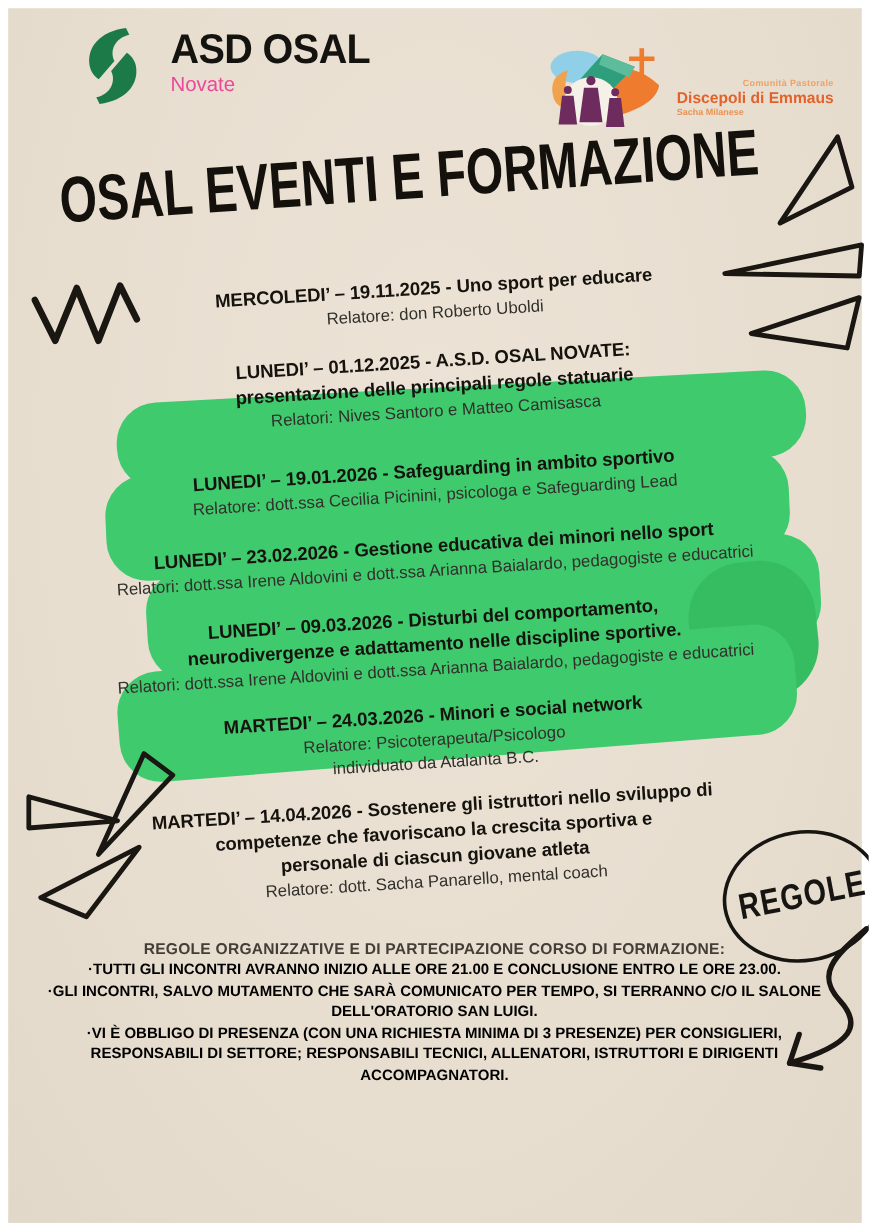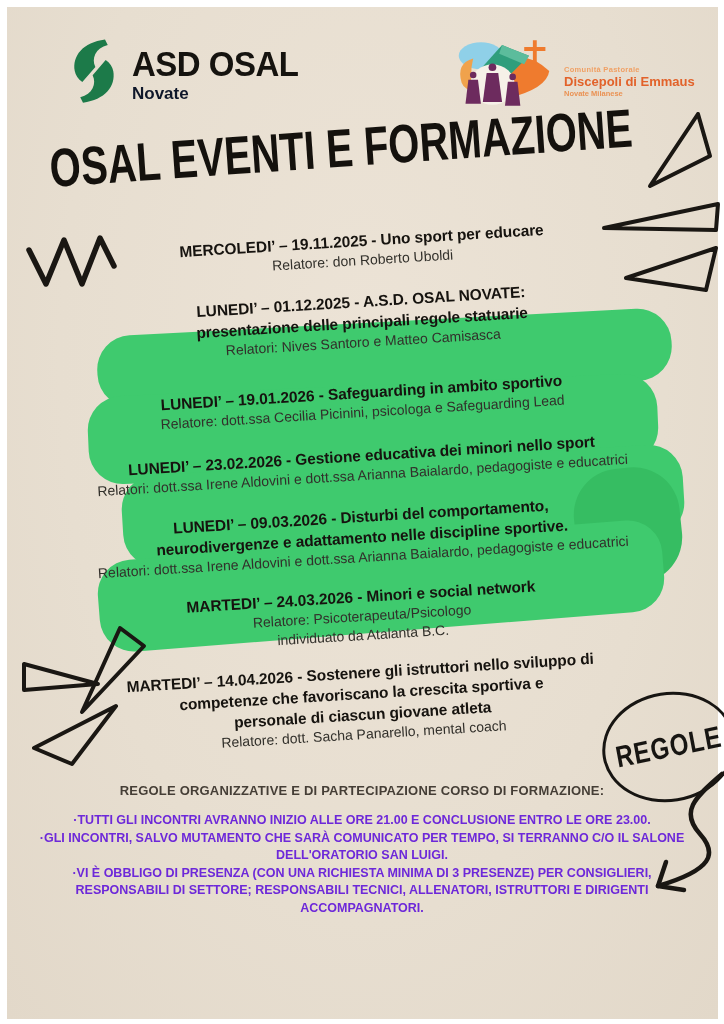--- a/index.html
+++ b/index.html
@@ -8,7 +8,7 @@
   .paper{position:absolute;left:7px;top:7px;right:6px;bottom:5px;background:#e9e0d2;
          background-image:radial-gradient(ellipse at 50% 35%, #ece3d6 0%, #e7ded0 60%, #e2d8c9 100%);}
   
-  .brand{position:absolute;left:62px;top:38px;display:flex;align-items:flex-end;gap:6px;}
+  .brand{position:absolute;left:62px;top:22px;display:flex;align-items:flex-start;gap:16px;}
   .brand-text .name{font-size:33px;font-weight:800;color:#15130f;letter-spacing:-.5px;transform:scaleY(1.05);}
   .brand-text .sub{font-size:17px;font-weight:700;color:#0f172a;margin-top:1px;}
   .partner{position:absolute;left:452px;top:34px;display:flex;align-items:center;gap:8px;}

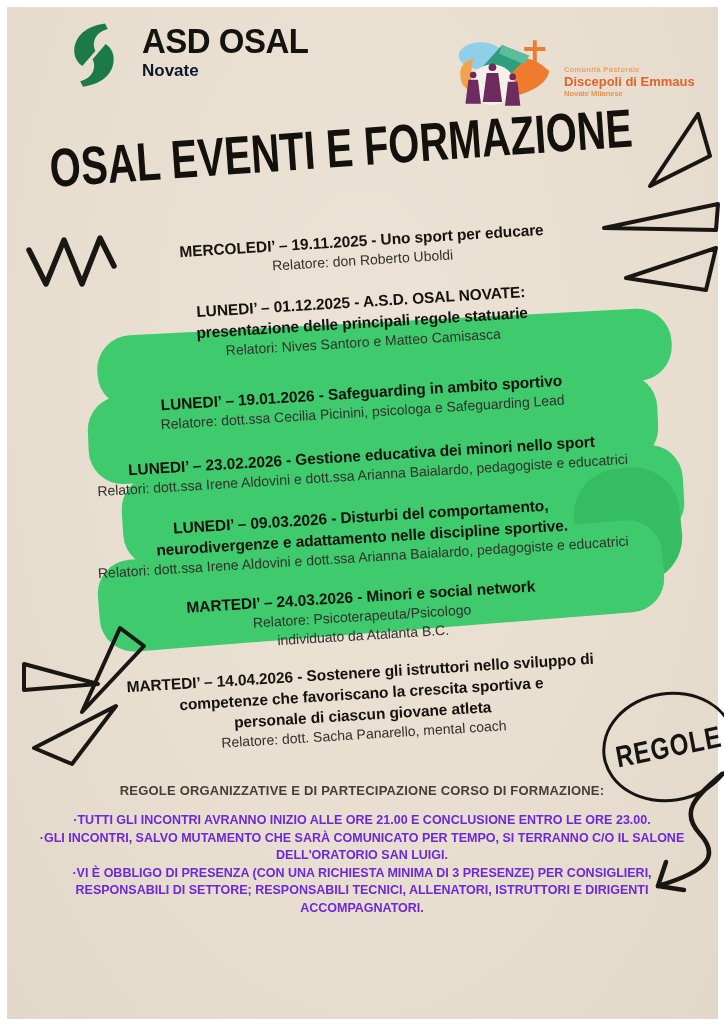--- a/index.html
+++ b/index.html
@@ -10,7 +10,7 @@
   
   .brand{position:absolute;left:62px;top:22px;display:flex;align-items:flex-start;gap:16px;}
   .brand-text .name{font-size:33px;font-weight:800;color:#15130f;letter-spacing:-.5px;transform:scaleY(1.05);}
-  .brand-text .sub{font-size:17px;font-weight:700;color:#0f172a;margin-top:1px;}
+  .brand-text .sub{font-size:17px;font-weight:400;color:#ec4899;margin-top:1px;}
   .partner{position:absolute;left:452px;top:34px;display:flex;align-items:center;gap:8px;}
   .partner-text{margin-top:14px;}
   .partner-text .p1{font-size:7.5px;font-weight:700;color:#f0a064;letter-spacing:.3px;}

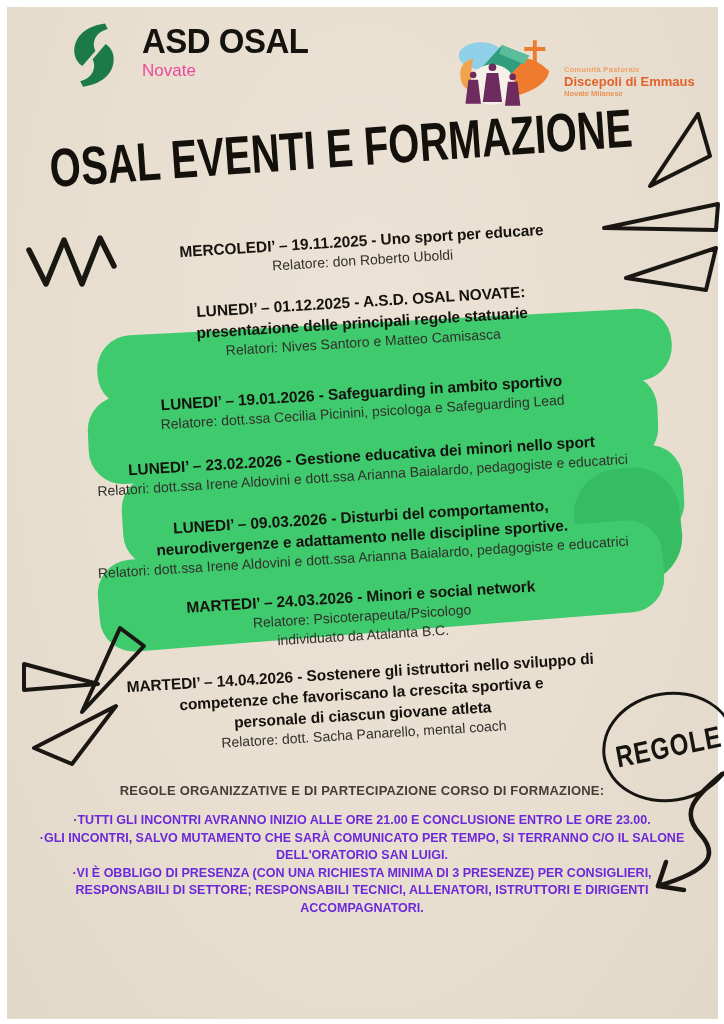--- a/index.html
+++ b/index.html
@@ -13,7 +13,7 @@
   .brand-text .sub{font-size:17px;font-weight:400;color:#ec4899;margin-top:1px;}
   .partner{position:absolute;left:452px;top:34px;display:flex;align-items:center;gap:8px;}
   .partner-text{margin-top:14px;}
-  .partner-text .p1{font-size:7.5px;font-weight:700;color:#f0a064;letter-spacing:.3px;}
+  .partner-text .p1{font-size:7.5px;font-weight:700;color:#f0a064;letter-spacing:.3px;text-align:right;}
   .partner-text .p2{font-size:13px;font-weight:800;color:#e2622a;}
   .partner-text .p3{font-size:7.5px;font-weight:700;color:#ea9254;}
   

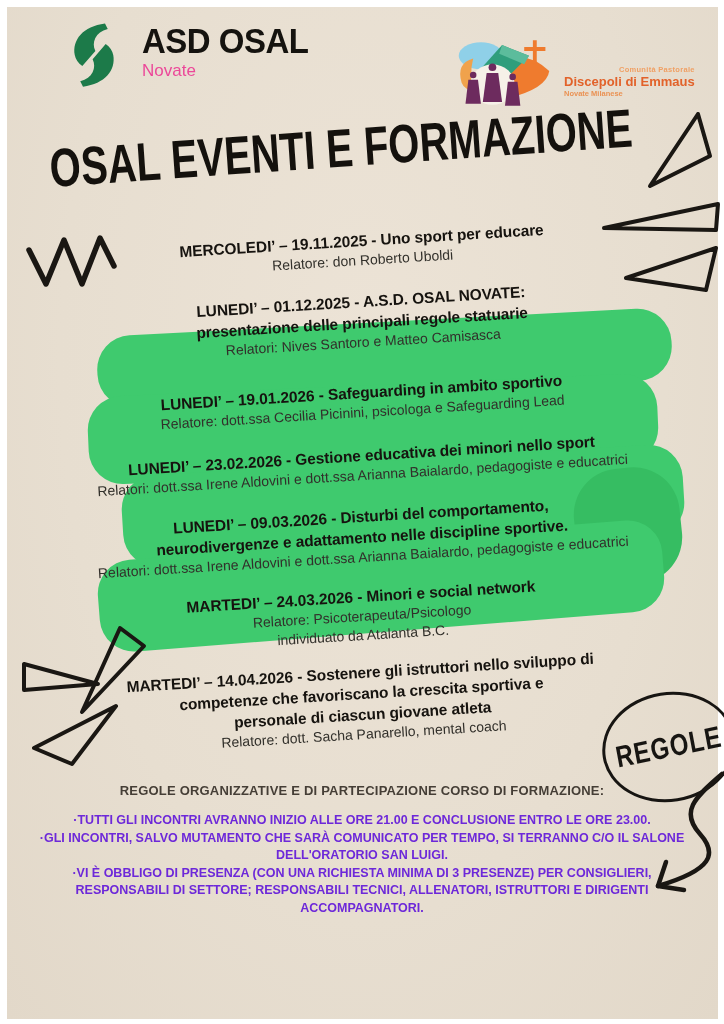--- a/index.html
+++ b/index.html
@@ -80,7 +80,7 @@
     <div class="partner-text">
       <div class="p1">Comunità Pastorale</div>
       <div class="p2">Discepoli di Emmaus</div>
-      <div class="p3">Novate Milanese</div>
+      <div class="p3">Sacha Milanese</div>
     </div>
   </div>
 

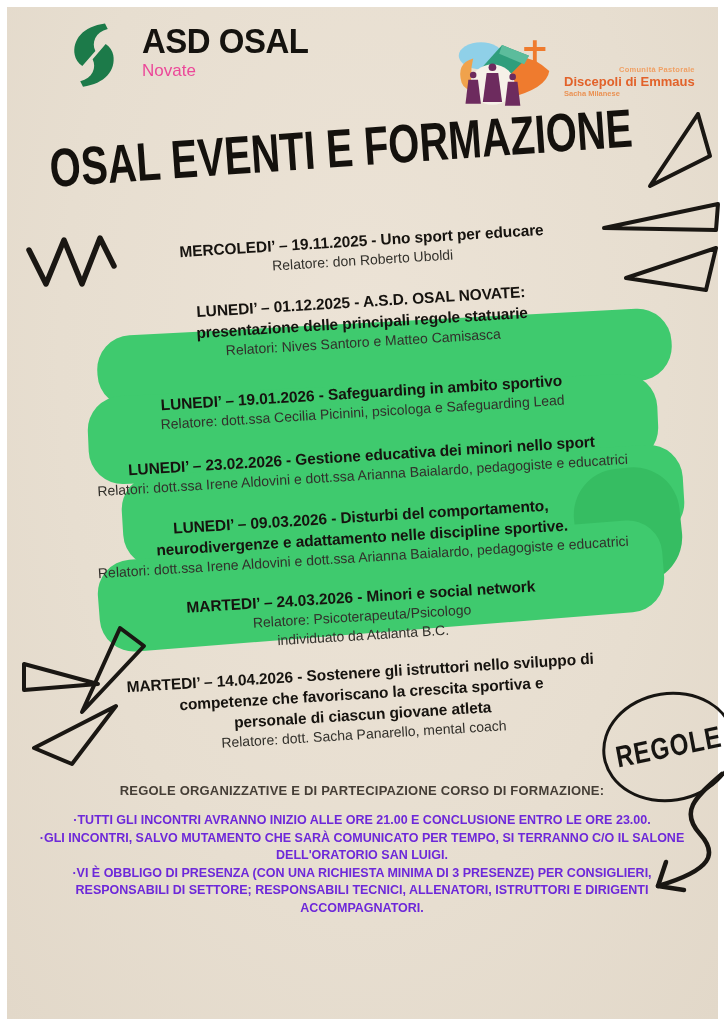--- a/index.html
+++ b/index.html
@@ -35,7 +35,7 @@
                transform:scaleY(1.25) rotate(-2deg);}
   
   .rules{position:absolute;left:38px;right:38px;top:783px;text-align:center;z-index:3;}
-  .rules-head{font-size:13px;font-weight:800;color:#453e36;letter-spacing:.2px;margin-bottom:14px;}
+  .rules-head{font-size:13px;font-weight:800;color:#453e36;letter-spacing:.2px;margin-bottom:2px;}
   .rules-item{font-size:12.5px;font-weight:600;color:#6d28d9;line-height:17.5px;max-width:652px;margin:0 auto;}
 </style>
 </head>

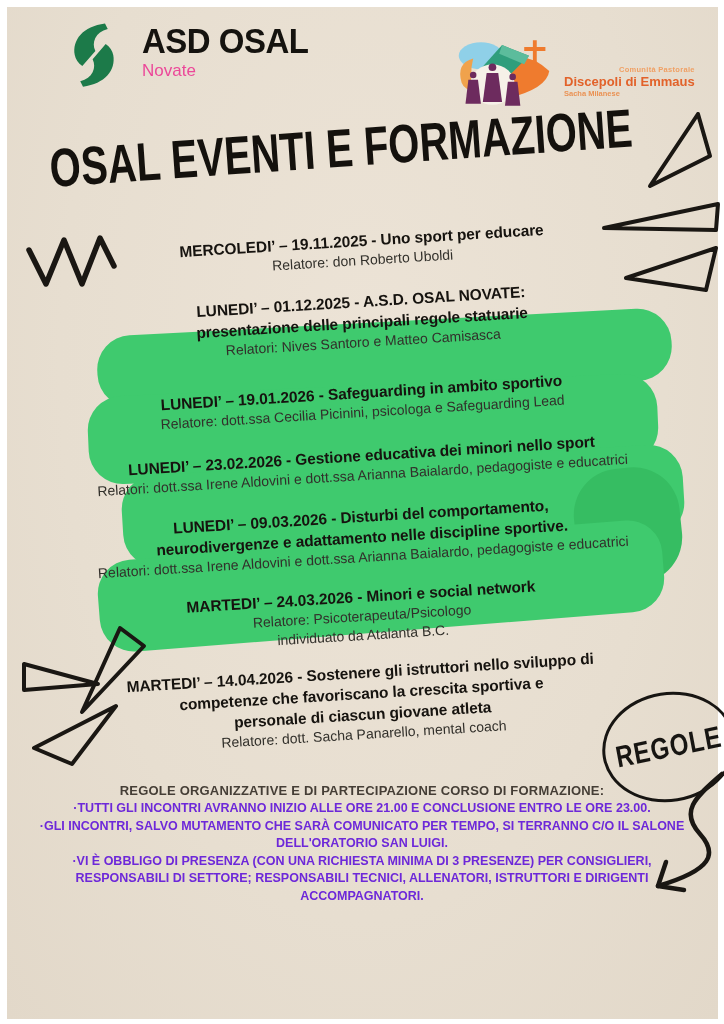--- a/index.html
+++ b/index.html
@@ -36,7 +36,7 @@
   
   .rules{position:absolute;left:38px;right:38px;top:783px;text-align:center;z-index:3;}
   .rules-head{font-size:13px;font-weight:800;color:#453e36;letter-spacing:.2px;margin-bottom:2px;}
-  .rules-item{font-size:12.5px;font-weight:600;color:#6d28d9;line-height:17.5px;max-width:652px;margin:0 auto;}
+  .rules-item{font-size:12.5px;font-weight:600;color:#000000;line-height:17.5px;max-width:652px;margin:0 auto;}
 </style>
 </head>
 <body>

